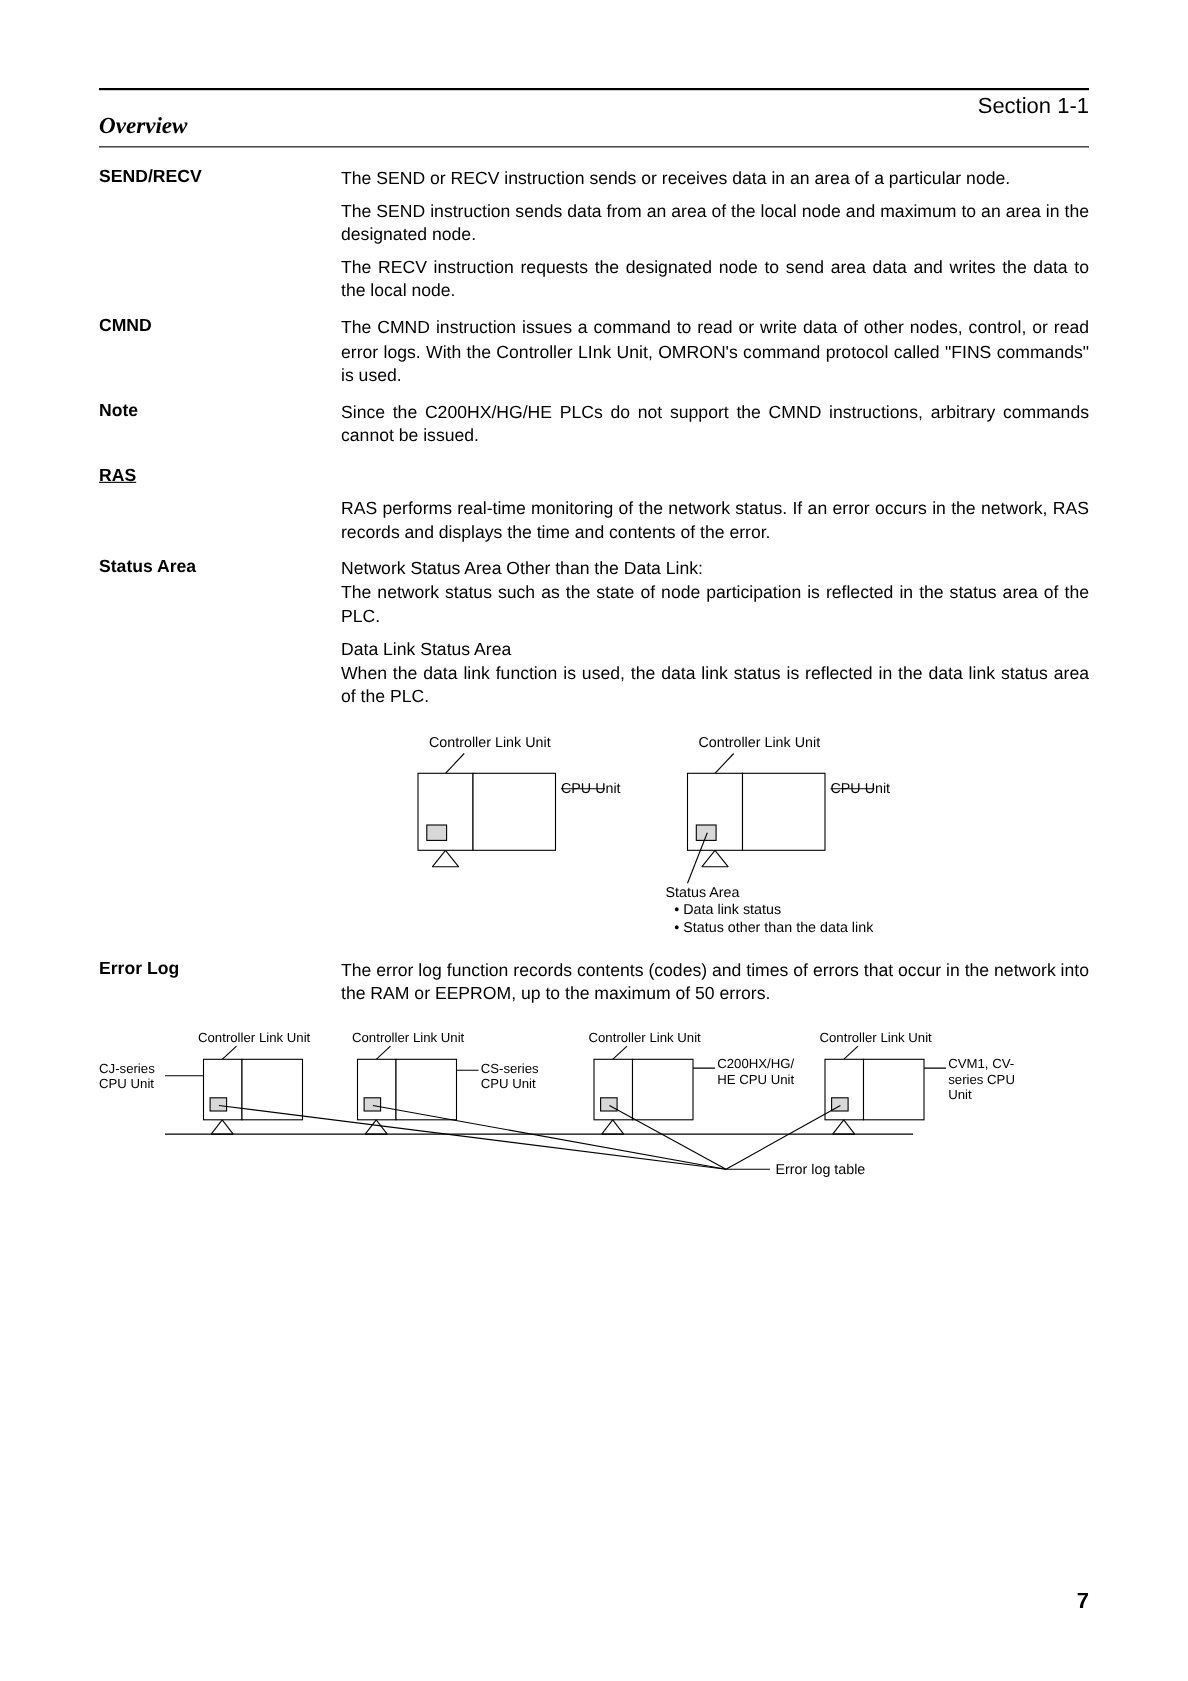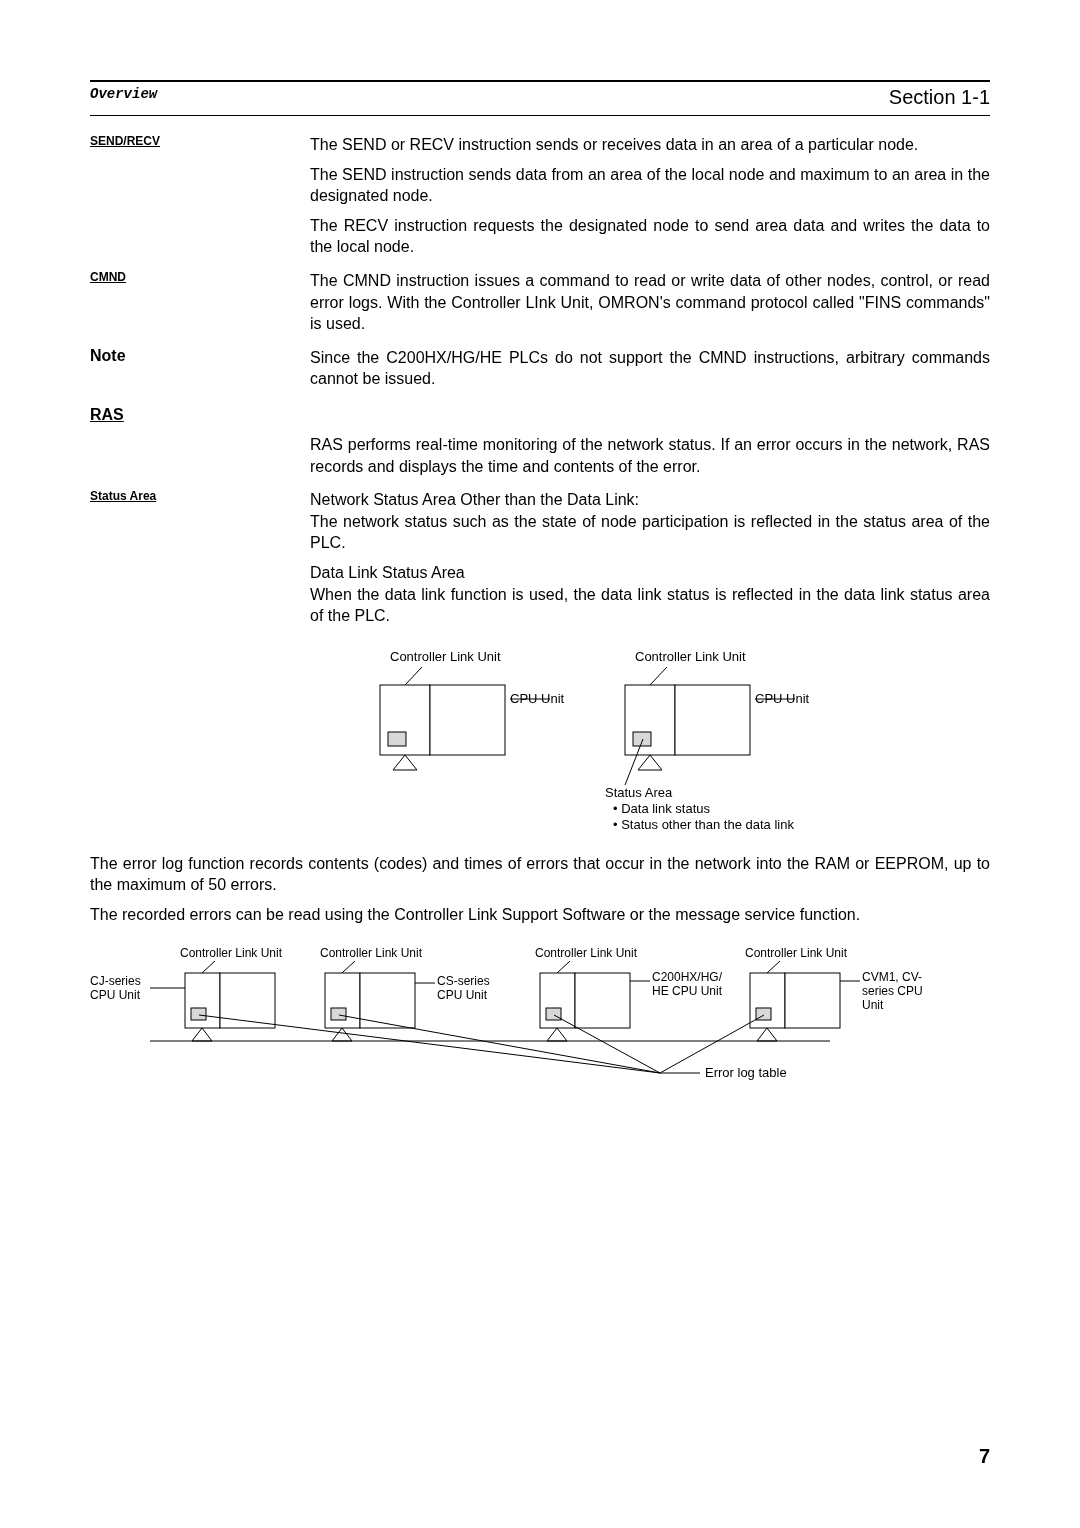--- a/index.html
+++ b/index.html
@@ -13,7 +13,7 @@
     }
     .top-rule { border-top: 2px solid #000; margin-bottom: 2px; }
     .header-line { display: flex; justify-content: space-between; border-bottom: 1px solid #000; padding: 2px 0 6px 0; margin-bottom: 18px; }
-    .header-left { font-style: italic; font-weight: bold; font-size: 14px; font-family: Liberation Mono, monospace; }
+    .header-left { font-style: italic; font-weight: bold; font-size: 21px; font-family: Liberation Serif, serif; margin-top: 16px; }
     .header-right { font-weight: normal; font-size: 20px; }
     .entry { display: flex; margin-bottom: 4px; }
     .side-label { width: 220px; flex-shrink: 0; font-weight: bold; font-size: 12px; text-decoration: underline; }

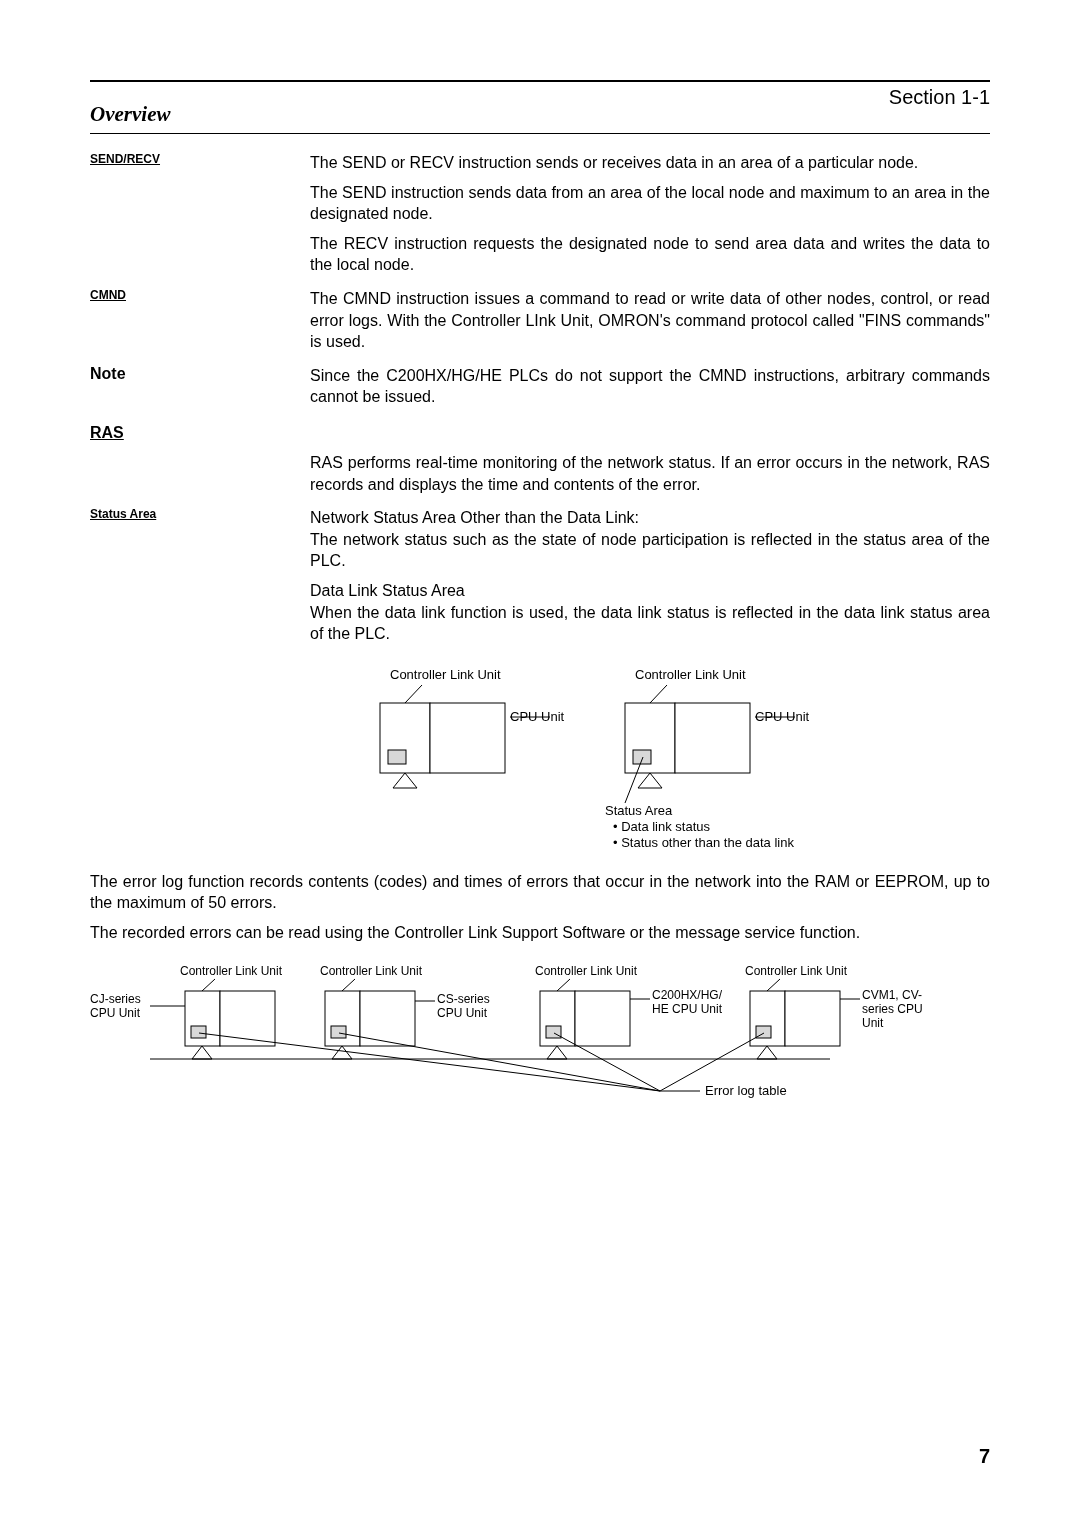--- a/index.html
+++ b/index.html
@@ -16,7 +16,7 @@
     .header-left { font-style: italic; font-weight: bold; font-size: 21px; font-family: Liberation Serif, serif; margin-top: 16px; }
     .header-right { font-weight: normal; font-size: 20px; }
     .entry { display: flex; margin-bottom: 4px; }
-    .side-label { width: 220px; flex-shrink: 0; font-weight: bold; font-size: 12px; text-decoration: underline; }
+    .side-label { width: 220px; flex-shrink: 0; font-weight: bold; font-size: 16px; }
     .note-label { width: 220px; flex-shrink: 0; font-weight: bold; font-size: 16px; padding-right: 8px; }
     .body-text { flex: 1; font-size: 16px; line-height: 1.35; text-align: justify; }
     .para { margin-bottom: 8px; }

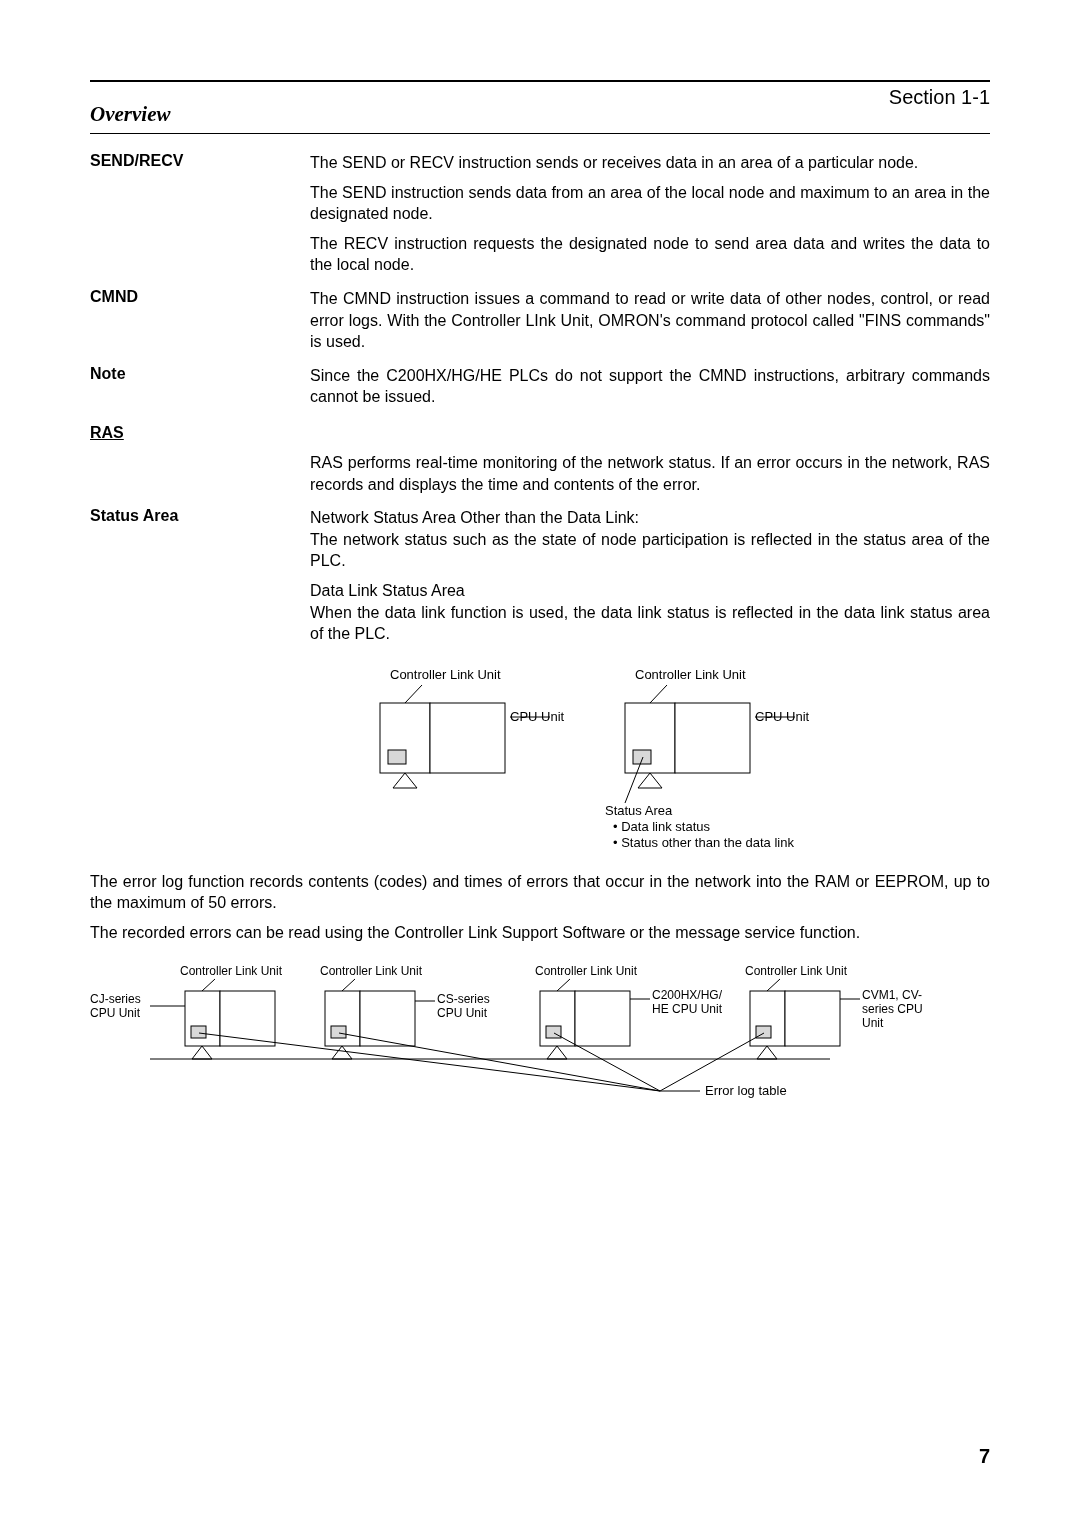--- a/index.html
+++ b/index.html
@@ -112,6 +112,7 @@
 </div>
 
 <div class="entry">
+  <div class="side-label">Error Log</div>
   <div class="body-text">
     <div class="para">The error log function records contents (codes) and times of errors that occur in the network into the RAM or EEPROM, up to the maximum of 50 errors.</div>
     <div class="para">The recorded errors can be read using the Controller Link Support Software or the message service function.</div>

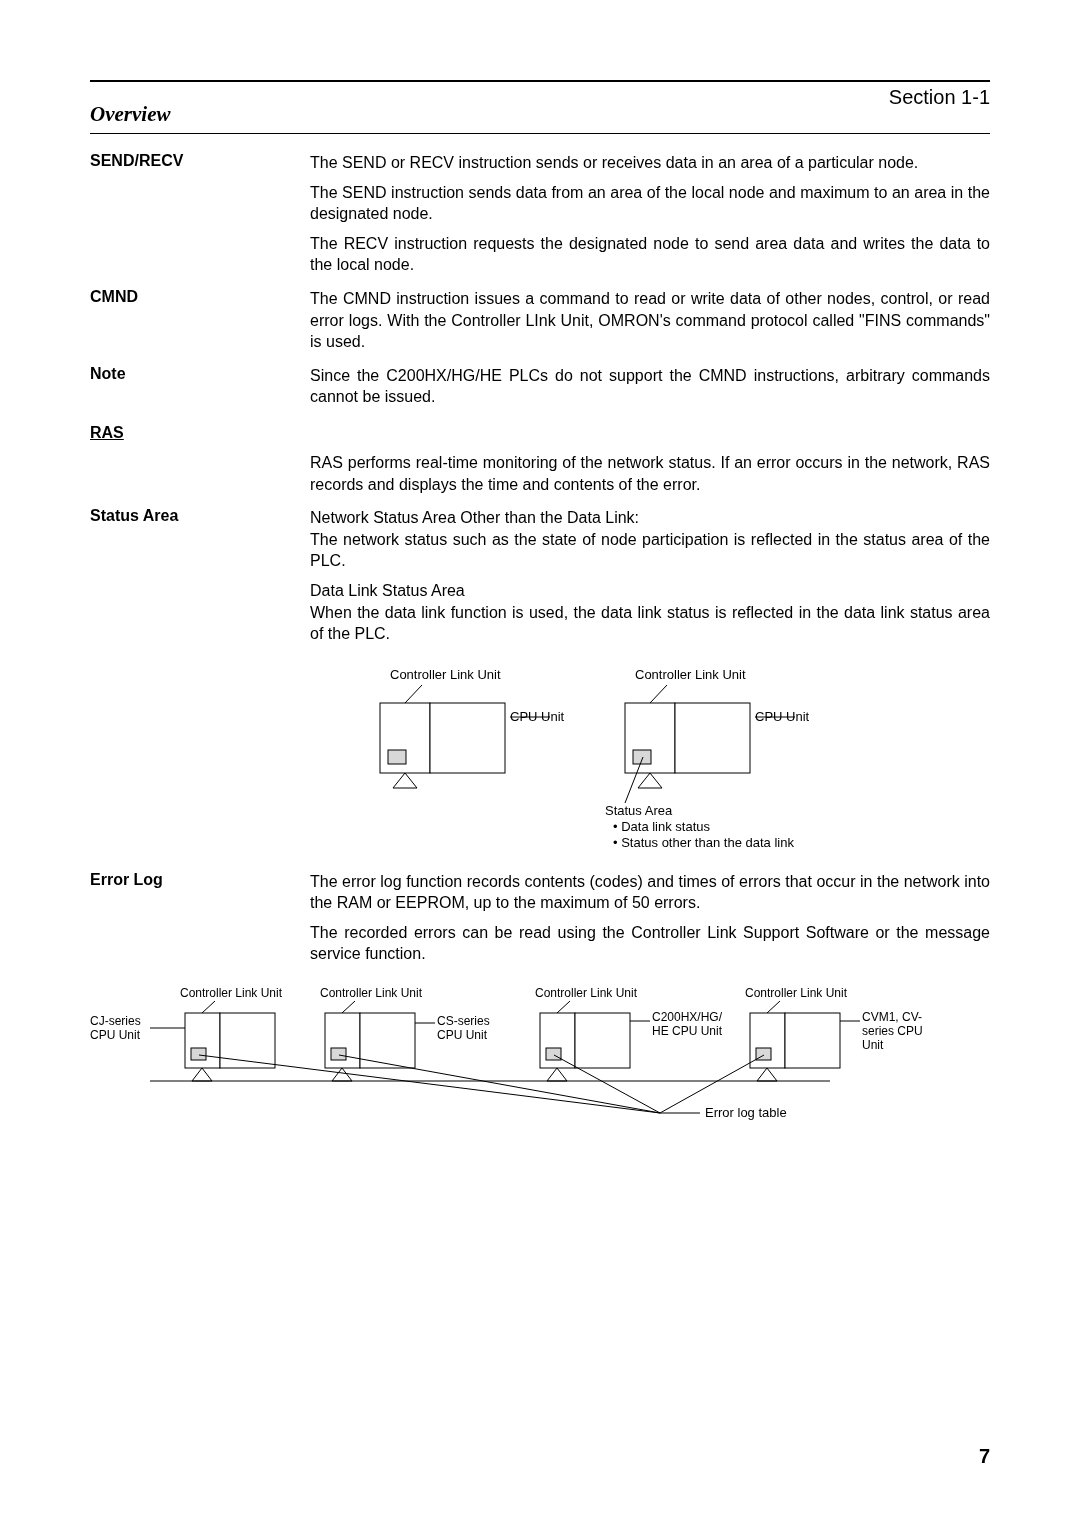--- a/index.html
+++ b/index.html
@@ -115,7 +115,6 @@
   <div class="side-label">Error Log</div>
   <div class="body-text">
     <div class="para">The error log function records contents (codes) and times of errors that occur in the network into the RAM or EEPROM, up to the maximum of 50 errors.</div>
-    <div class="para">The recorded errors can be read using the Controller Link Support Software or the message service function.</div>
   </div>
 </div>
 

